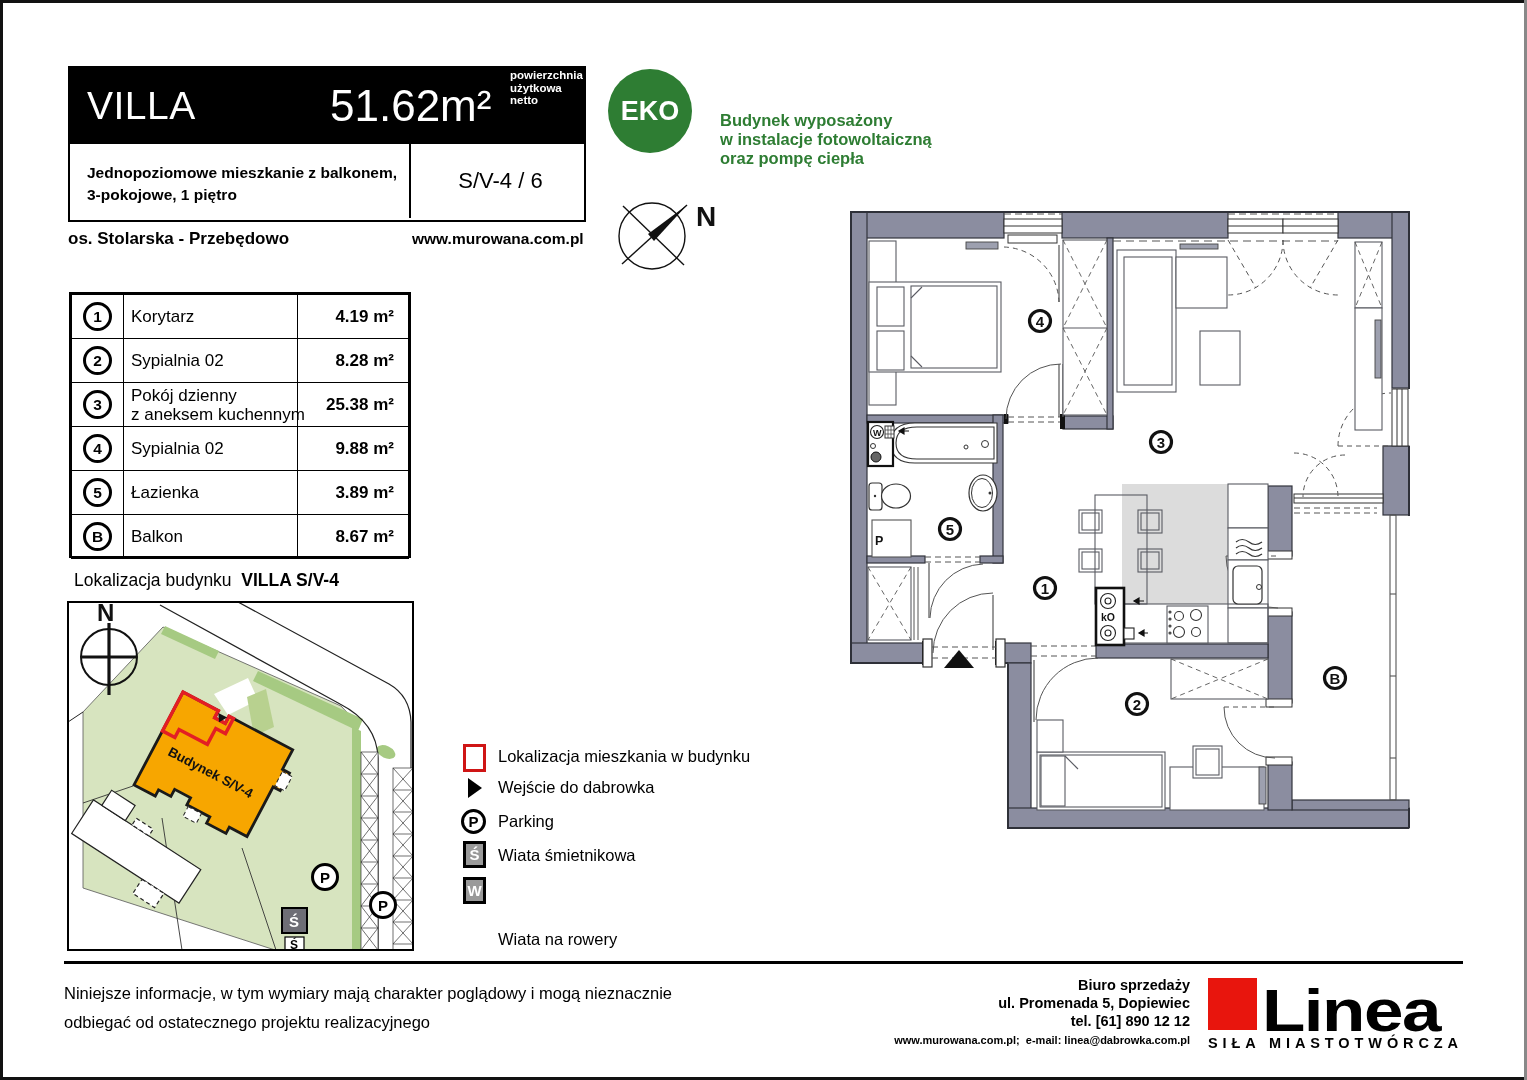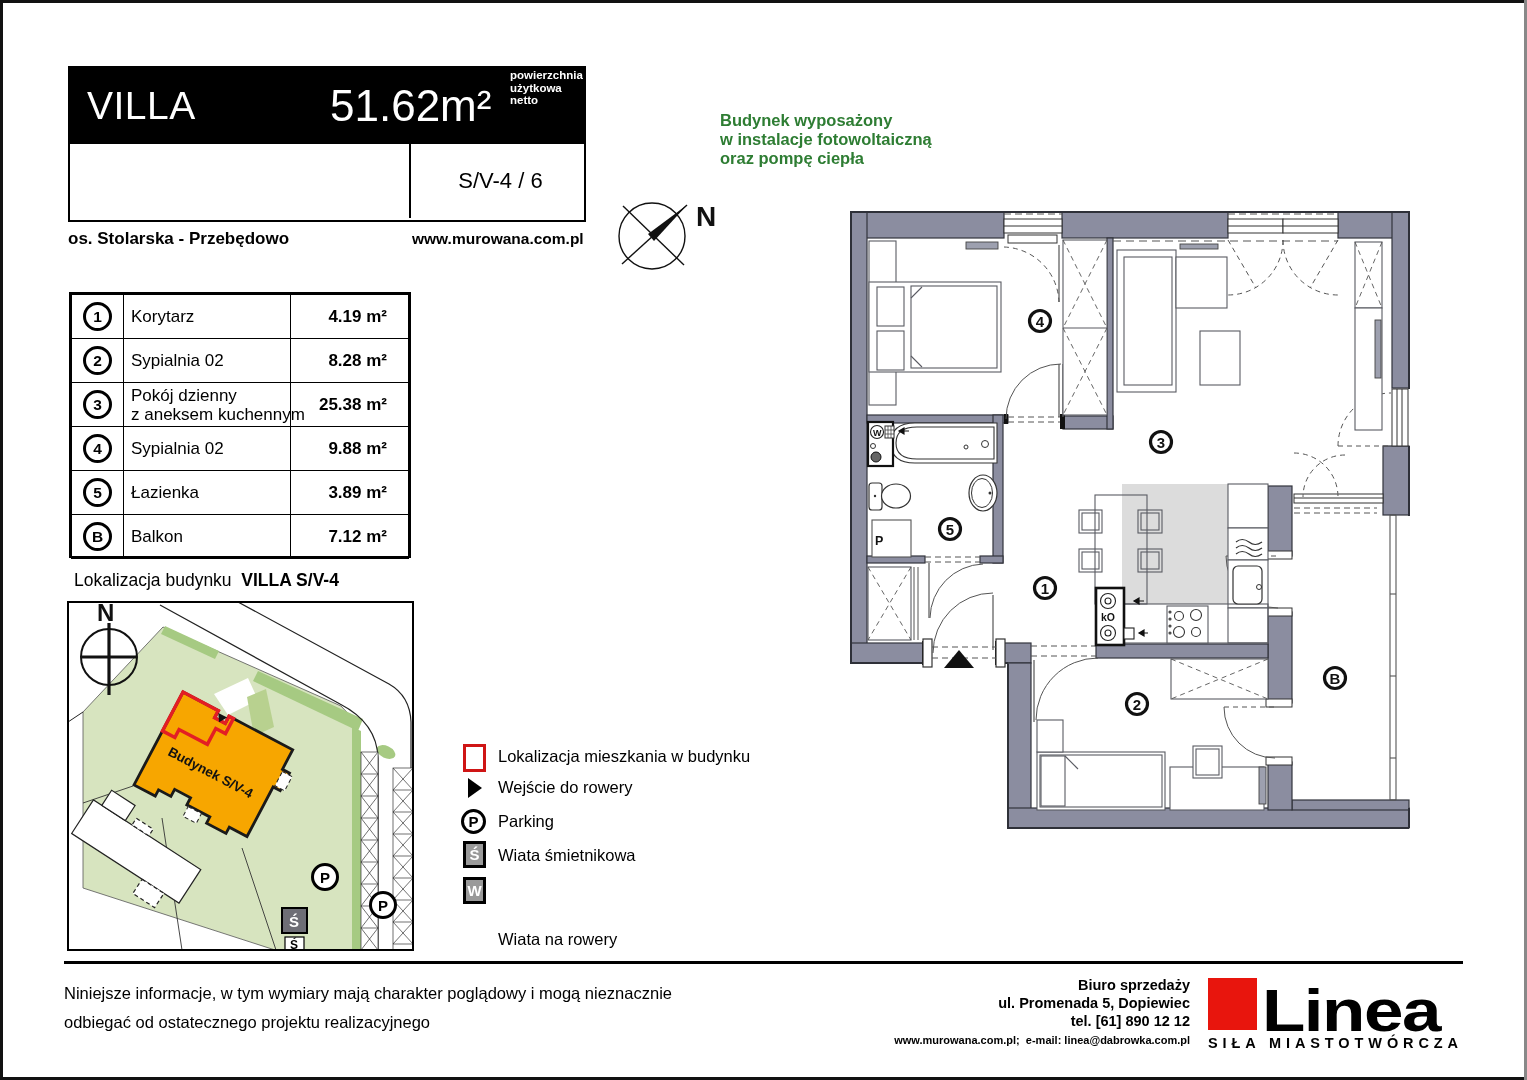--- a/index.html
+++ b/index.html
@@ -40,6 +40,7 @@
 <div class="abs" style="left:412px;top:230px;width:171px;text-align:right;font-size:15.5px;font-weight:bold;">www.murowana.com.pl</div>
 
 
+<div class="abs" style="left:608px;top:69px;width:84px;height:84px;border-radius:50%;background:#2e7d33;color:#fff;font-size:27px;font-weight:bold;text-align:center;line-height:84px;">EKO</div>
 
 <div class="abs" style="left:720px;top:82px;color:#2e7d33;font-size:16.5px;font-weight:bold;line-height:19px;margin-top:29px;">Budynek wyposażony<br>w instalacje fotowoltaiczną<br>oraz pompę ciepła</div>
 

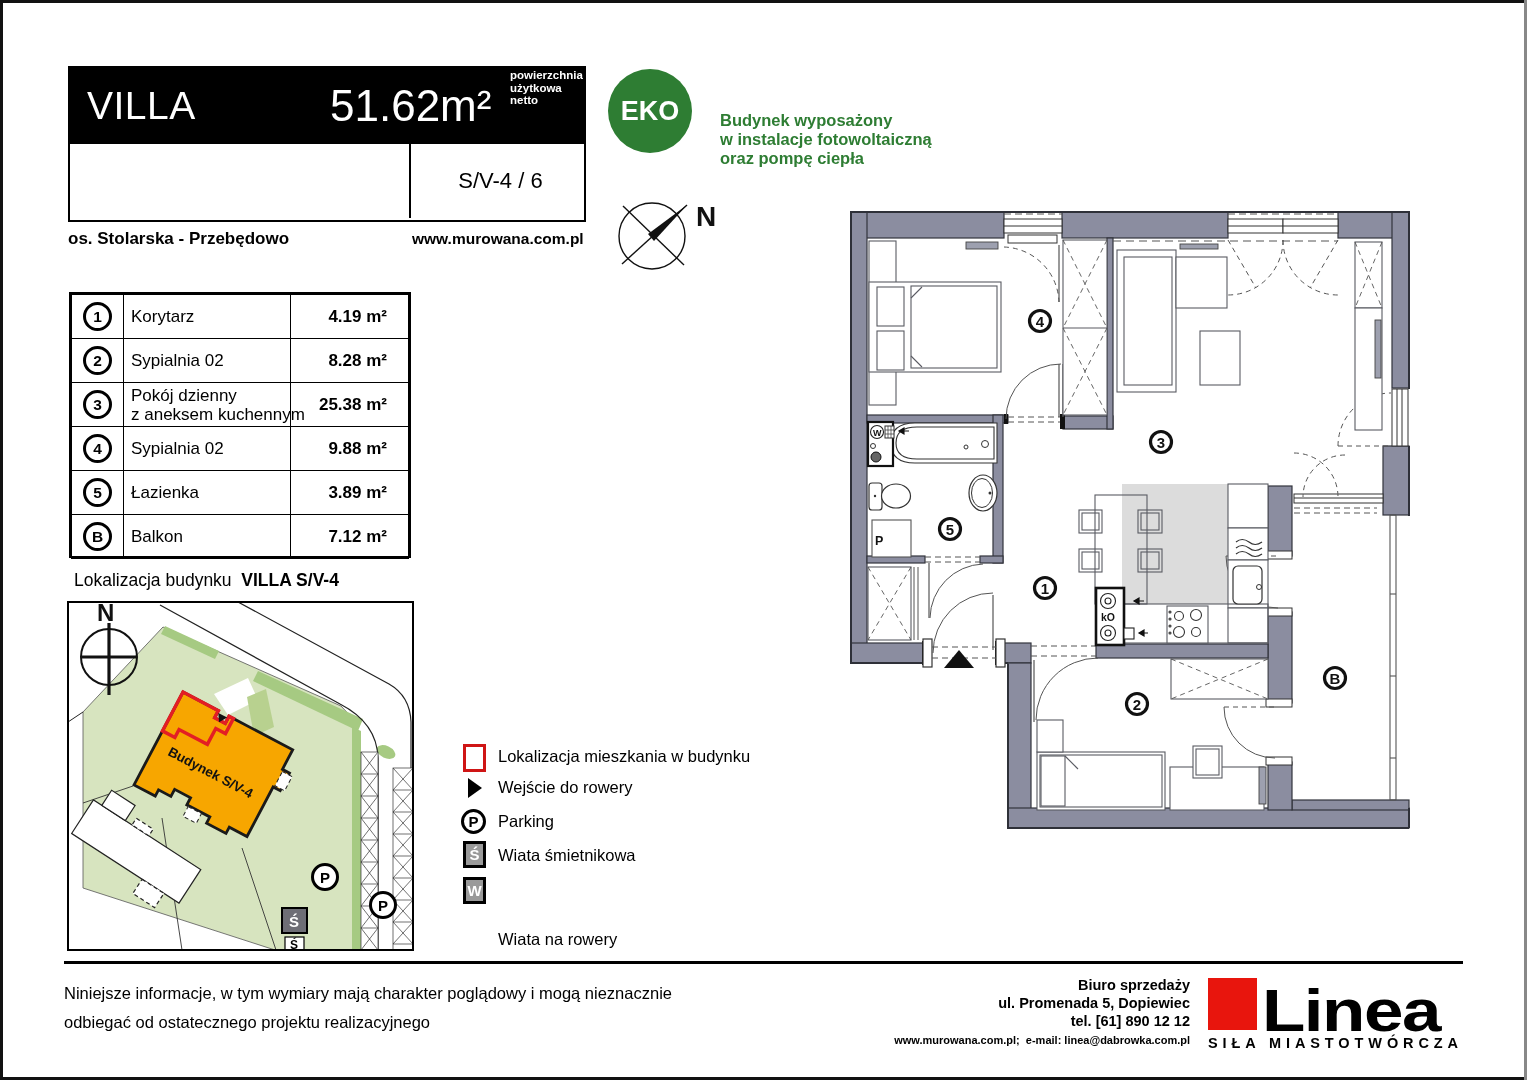--- a/index.html
+++ b/index.html
@@ -32,6 +32,7 @@
 
 <div class="abs" style="left:409px;top:144px;width:2px;height:74px;background:#000;"></div>
 
+<div class="abs" style="left:87px;top:162px;color:#000;font-size:15.5px;font-weight:bold;line-height:22px;">Jednopoziomowe mieszkanie z balkonem,<br>3-pokojowe, 1 piętro</div>
 
 <div class="abs" style="left:415px;top:168px;width:171px;text-align:center;font-size:22px;">S/V-4 / 6</div>
 

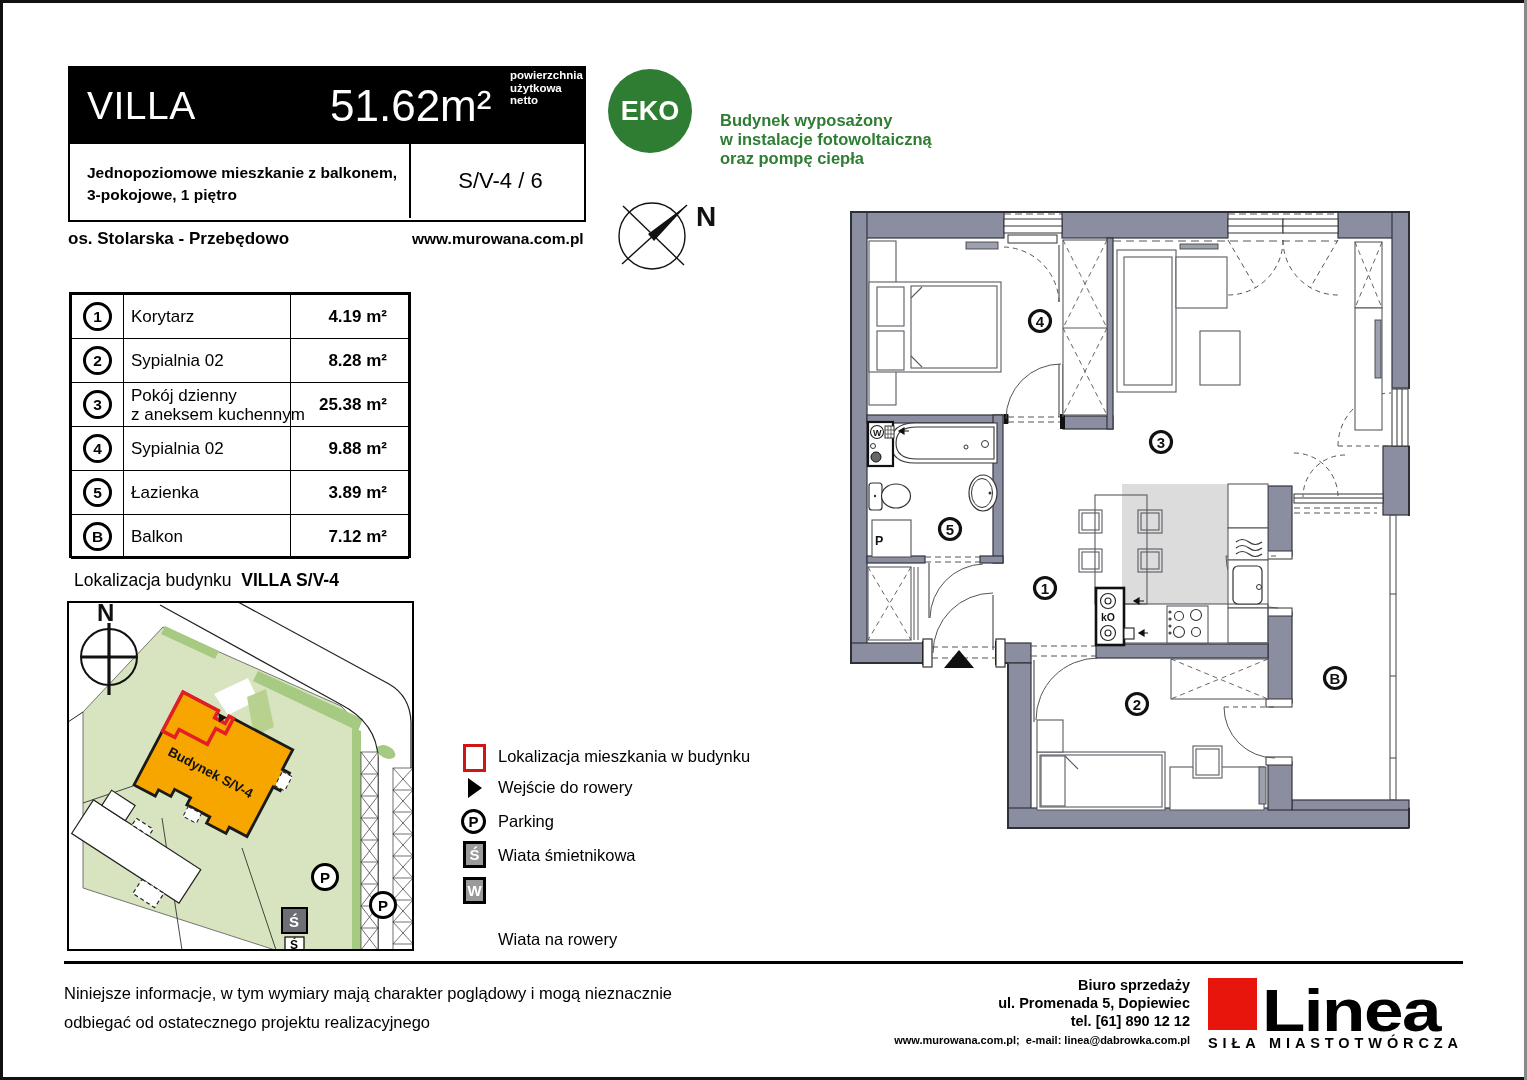--- a/index.html
+++ b/index.html
@@ -9,7 +9,7 @@
   svg{display:block;}
   .tc{border:1.5px solid #000;text-align:center;}
   .tn{border:1.5px solid #000;padding-left:7px;font-size:17px;white-space:nowrap;}
-  .ta{border:1.5px solid #000;text-align:right;padding-right:21px;font-size:17px;font-weight:bold;white-space:nowrap;}
+  .ta{border:1.5px solid #000;text-align:right;padding-right:14px;font-size:17px;font-weight:bold;white-space:nowrap;}
   .cn{display:inline-block;width:23px;height:23px;border:3px solid #000;border-radius:50%;font-size:15.5px;font-weight:bold;line-height:23px;text-align:center;}
 </style>
 </head>

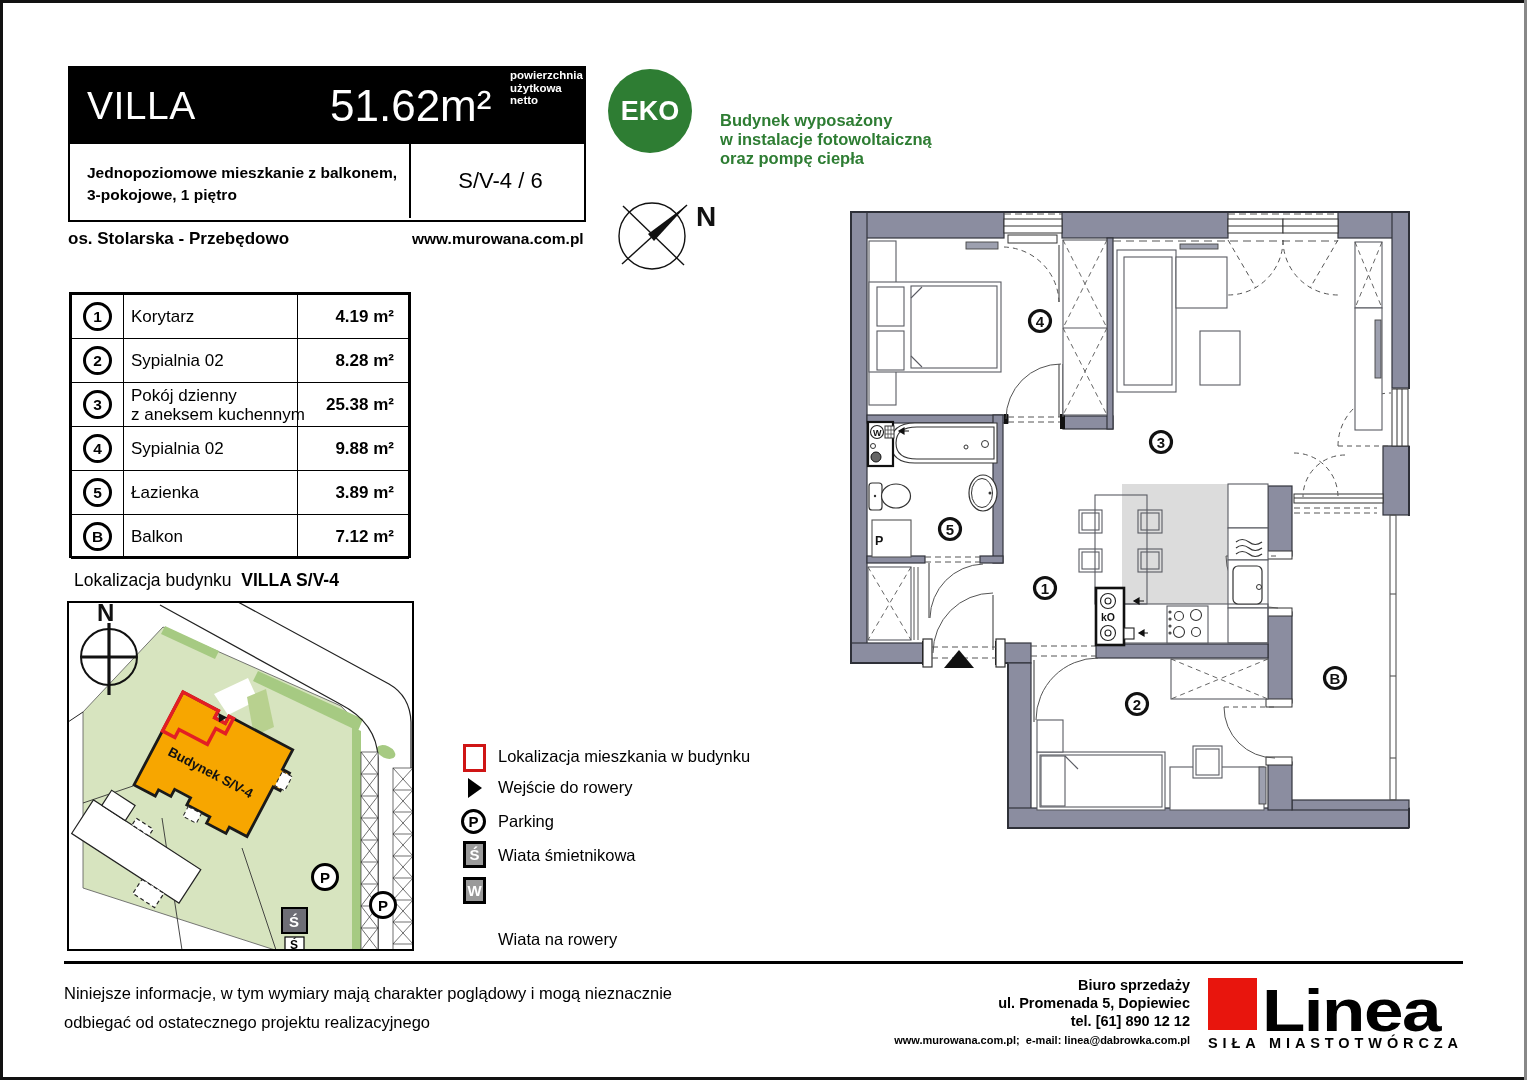--- a/index.html
+++ b/index.html
@@ -76,7 +76,7 @@
     <tr style="height:44px;">
       <td class="tc"><span class="cn">B</span></td>
       <td class="tn">Balkon</td>
-      <td class="ta">7.12 m²</td>
+      <td class="ta">8.67 m²</td>
     </tr>
   </tbody>
       </table>

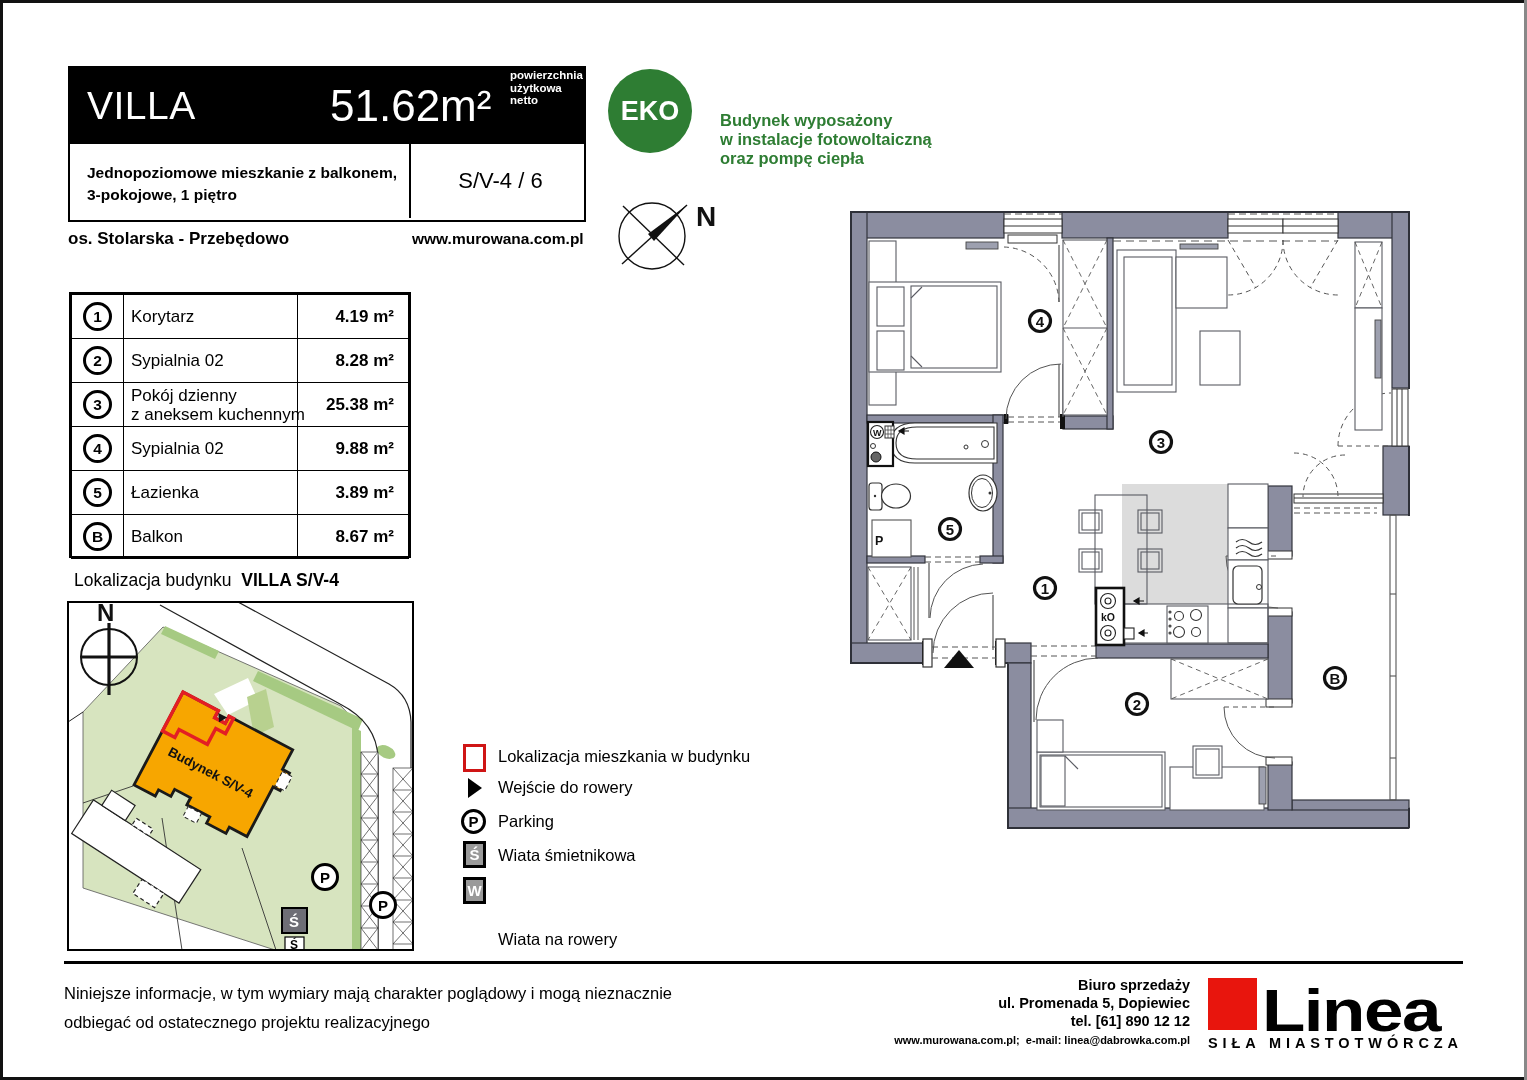--- a/index.html
+++ b/index.html
@@ -90,7 +90,7 @@
 
 <div class="abs" style="left:468px;top:778px;width:0;height:0;border-left:14px solid #000;border-top:10px solid transparent;border-bottom:10px solid transparent;"></div>
 
-<div class="abs" style="left:498px;top:778px;font-size:16.5px;">Wejście do rowery</div>
+<div class="abs" style="left:498px;top:778px;font-size:16.5px;">Wejście do dabrowka</div>
 
 <div class="abs" style="left:461px;top:809px;width:19px;height:19px;border:3.2px solid #000;border-radius:50%;text-align:center;font-size:15px;font-weight:bold;line-height:19px;">P</div>
 

